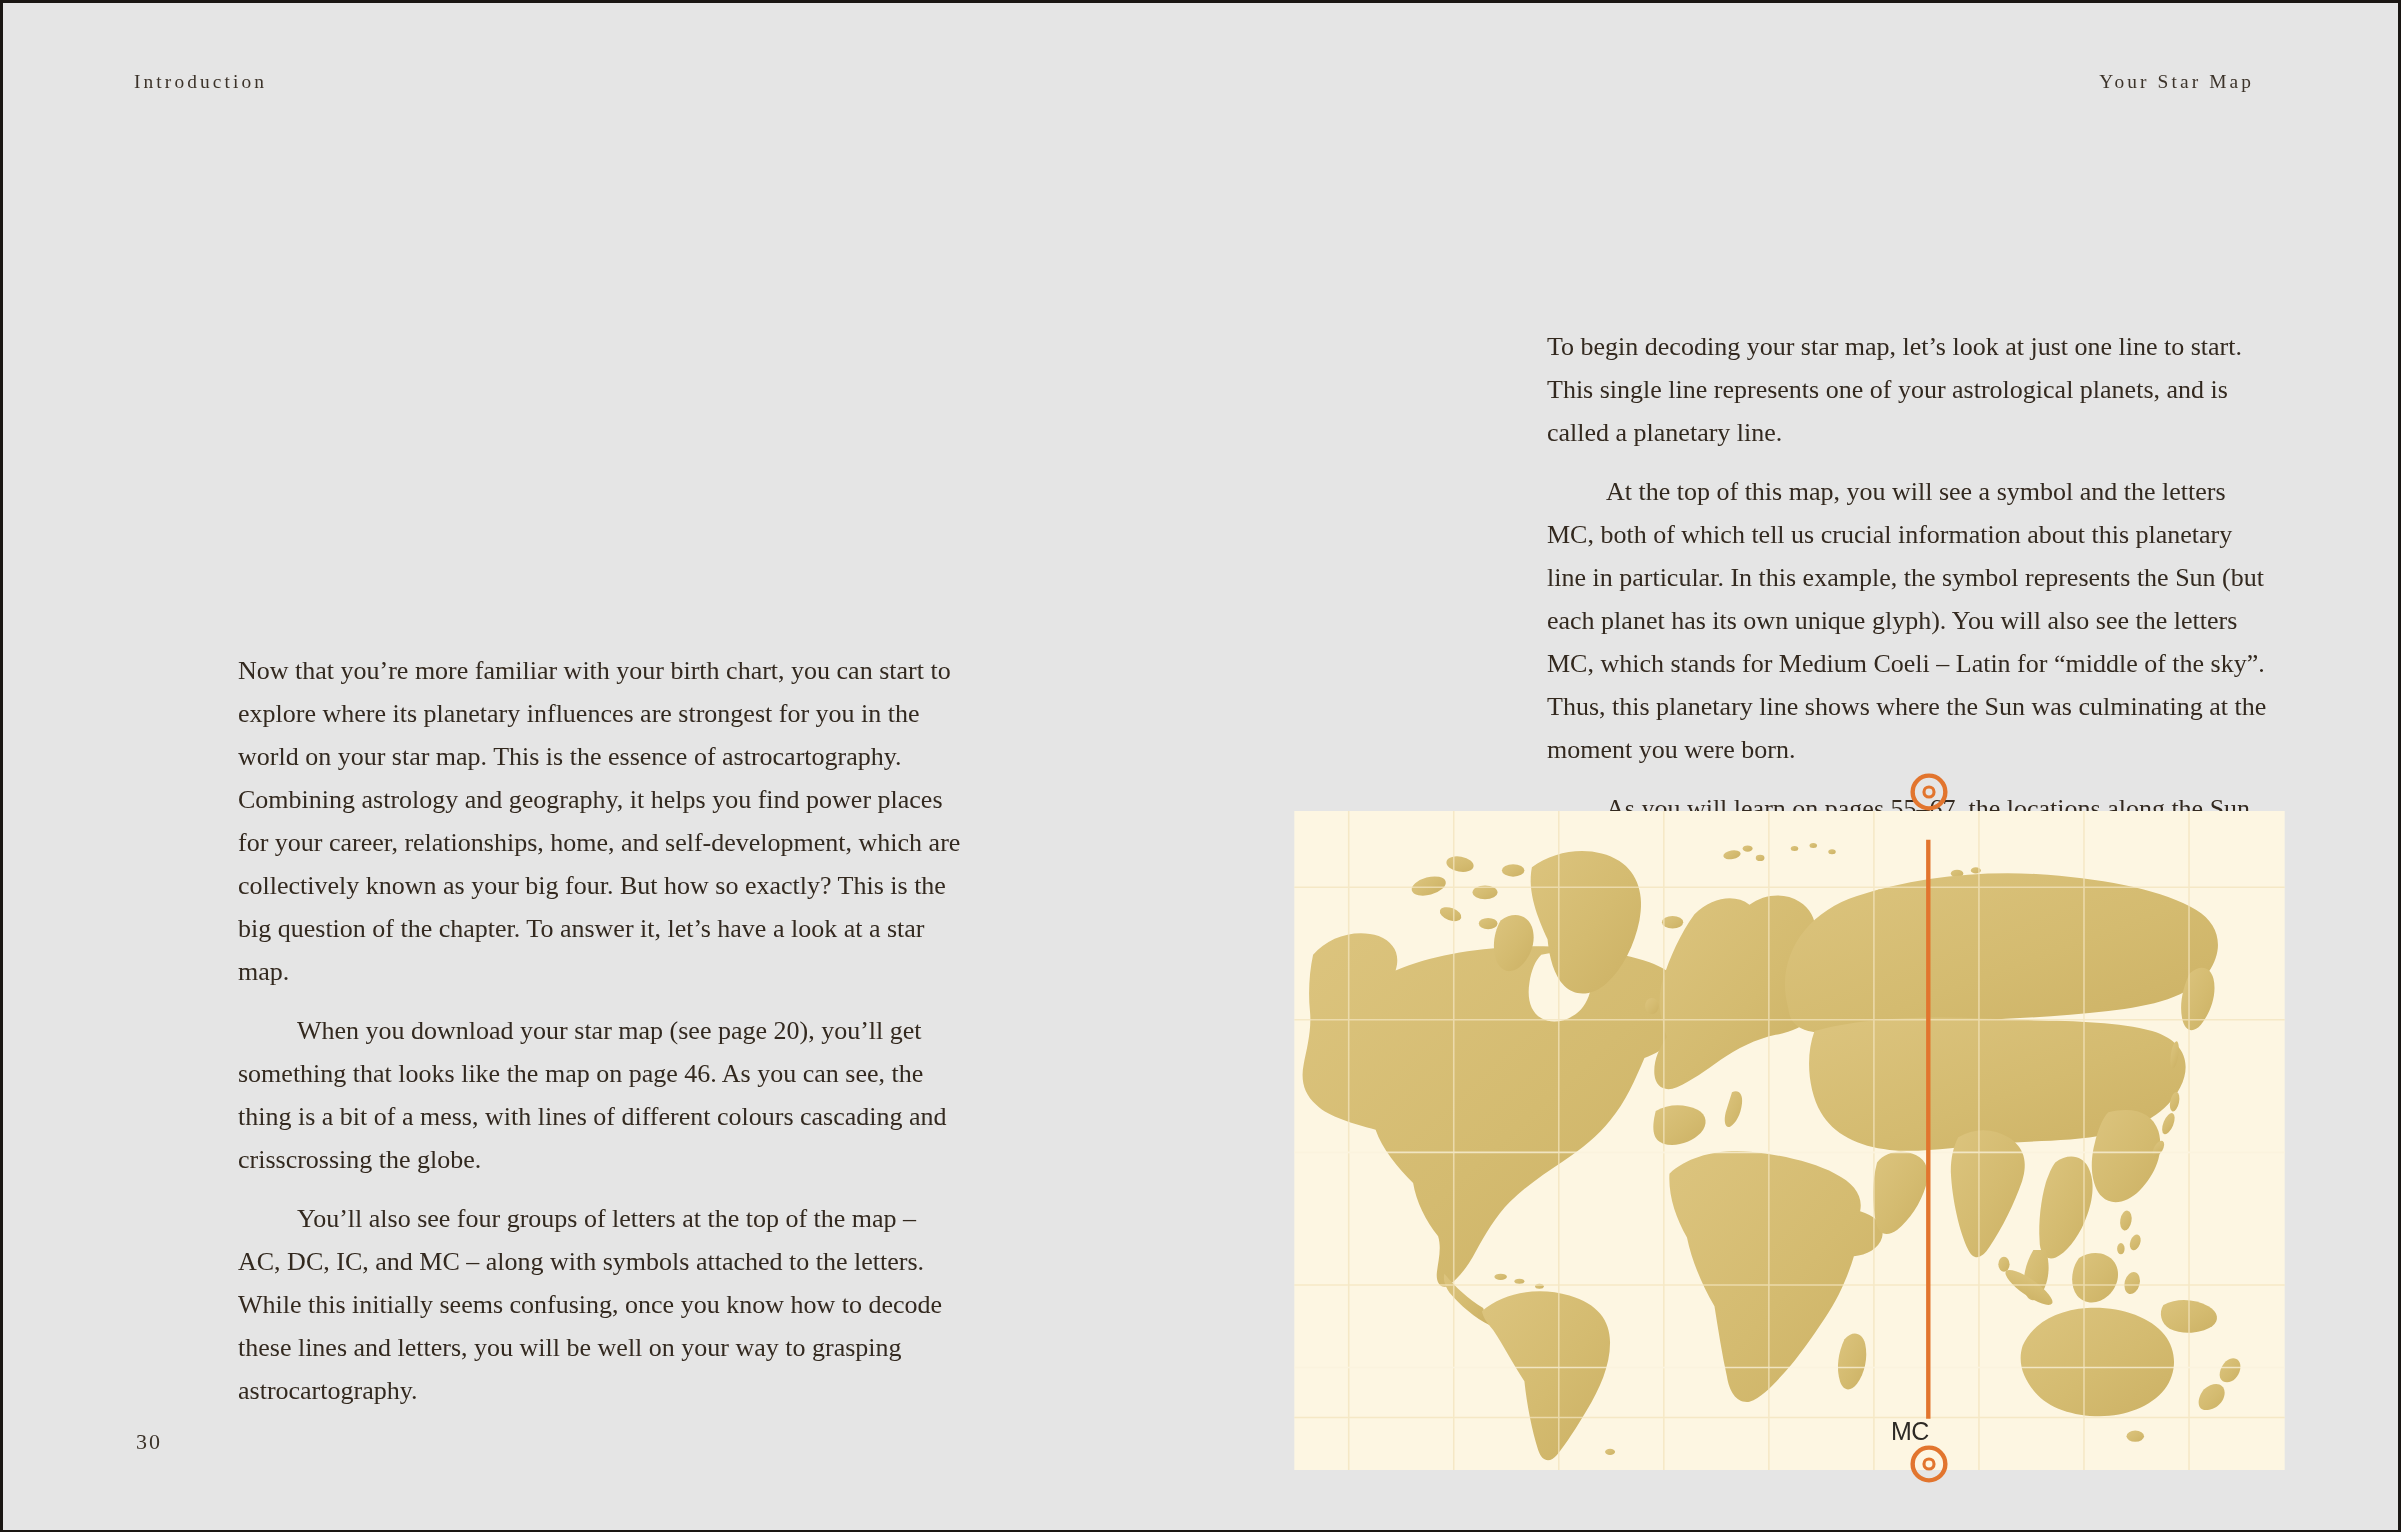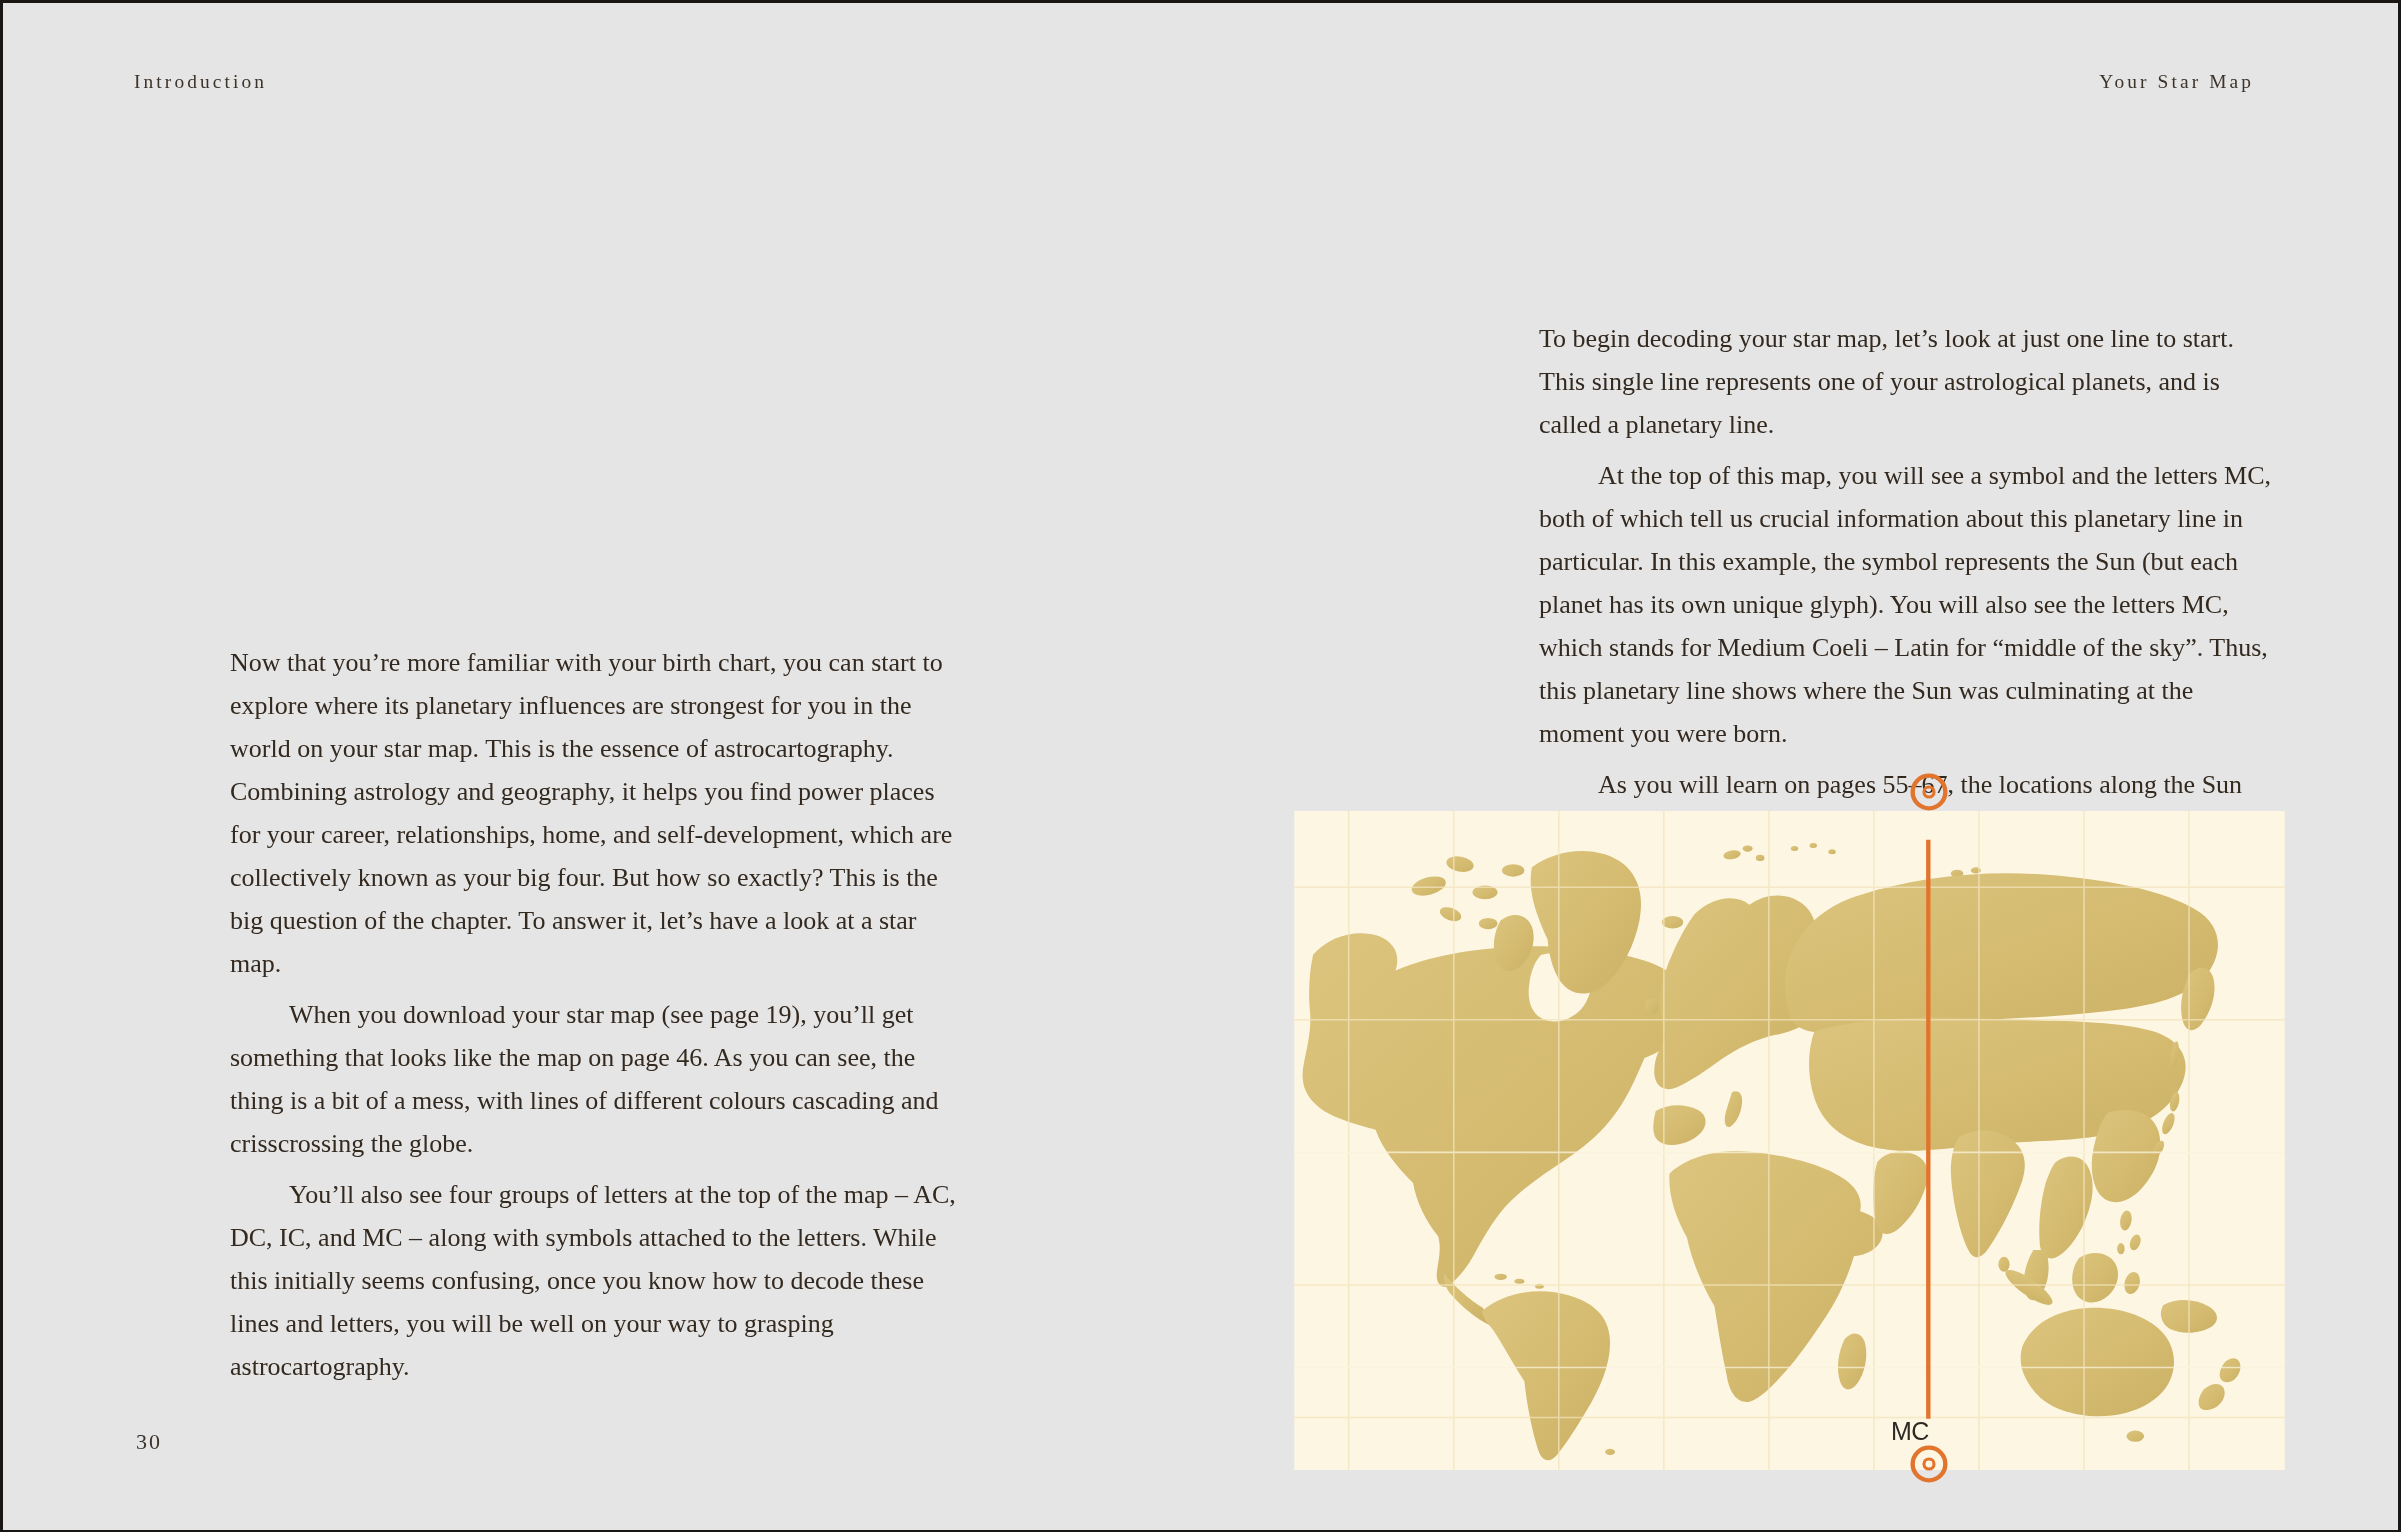--- a/index.html
+++ b/index.html
@@ -46,7 +46,7 @@
     color:#33291f;
     text-align:left;
   }
-  .body-col p{margin:8px;}
+  .body-col p{margin:16px;}
   .body-col p.indent{text-indent:59px;}
   #left-body{left:219px;top:630px;width:757px;}
   #right-body{left:1528px;top:306px;width:758px;}

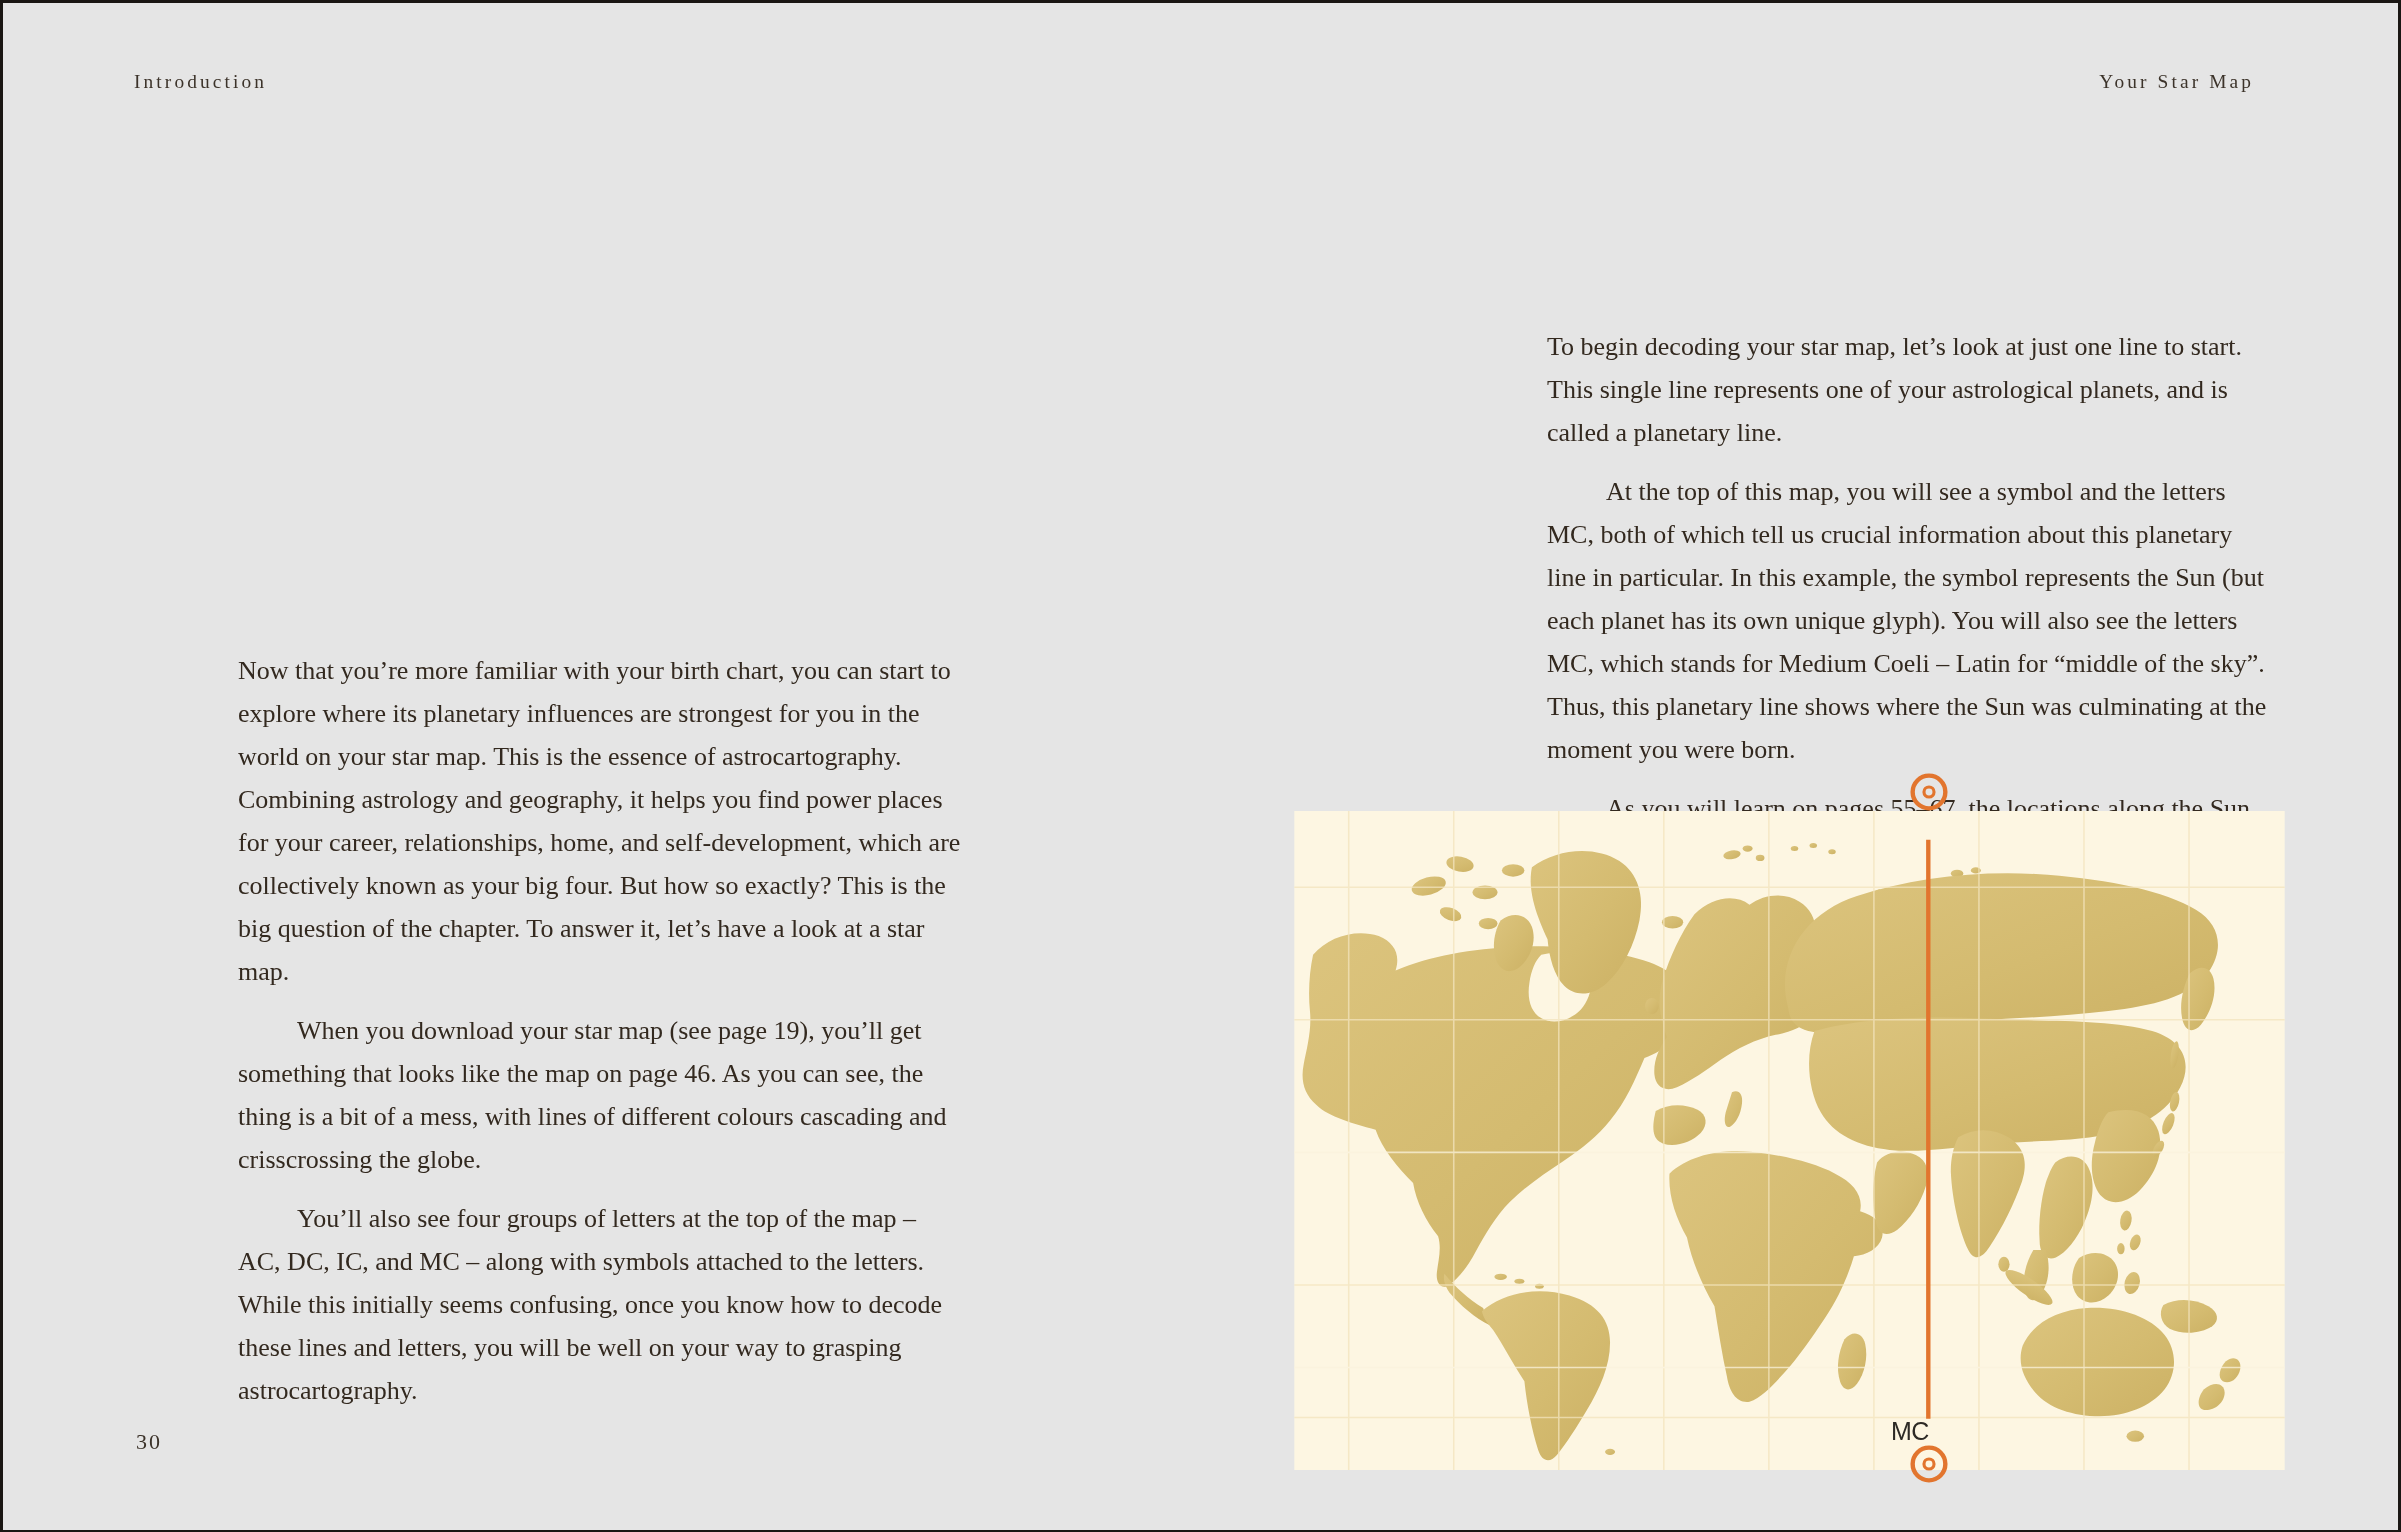--- a/index.html
+++ b/index.html
@@ -102,7 +102,7 @@
 
   <div id="left-body" class="body-col">
     <p>Now that you’re more familiar with your birth chart, you can start to explore where its planetary influences are strongest for you in the world on your star map. This is the essence of astrocartography. Combining astrology and geography, it helps you find power places for your career, relationships, home, and self-development, which are collectively known as your big four. But how so exactly? This is the big question of the chapter. To answer it, let’s have a look at a star map.</p>
-    <p class="indent">When you download your star map (see page 19), you’ll get something that looks like the map on page 46. As you can see, the thing is a bit of a mess, with lines of different colours cascading and crisscrossing the globe.</p>
+    <p class="indent">When you download your star map (see page 20), you’ll get something that looks like the map on page 46. As you can see, the thing is a bit of a mess, with lines of different colours cascading and crisscrossing the globe.</p>
     <p class="indent">You’ll also see four groups of letters at the top of the map – AC, DC, IC, and MC – along with symbols attached to the letters. While this initially seems confusing, once you know how to decode these lines and letters, you will be well on your way to grasping astrocartography.</p>
   </div>
 

